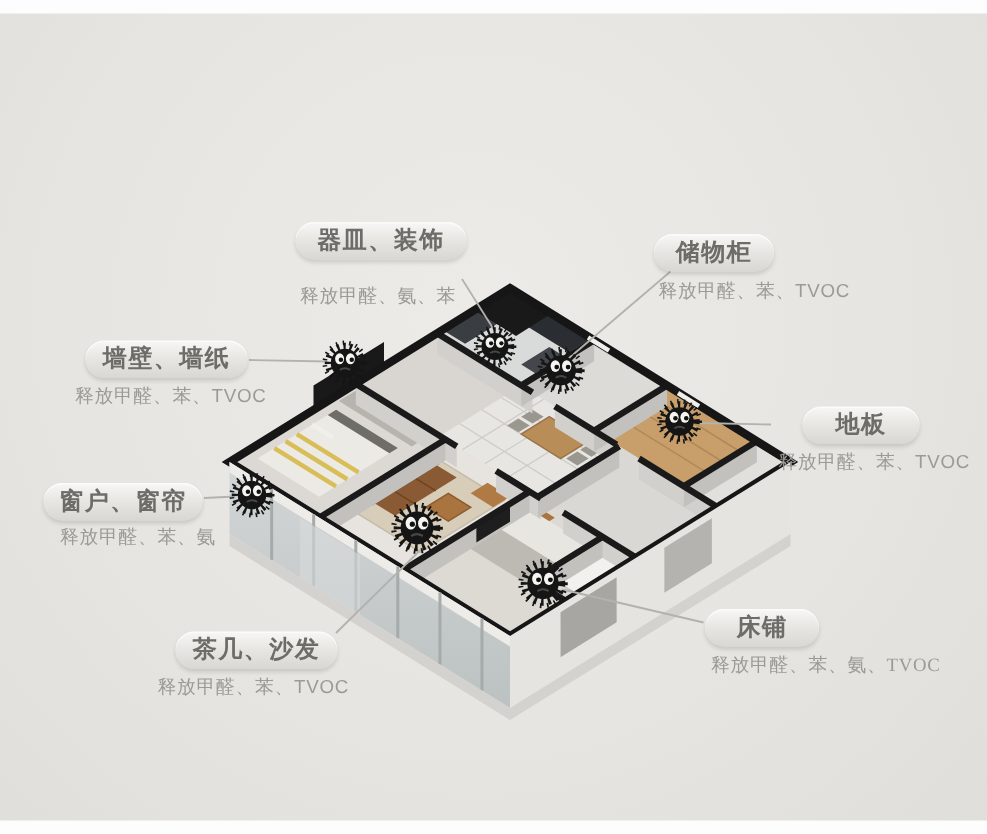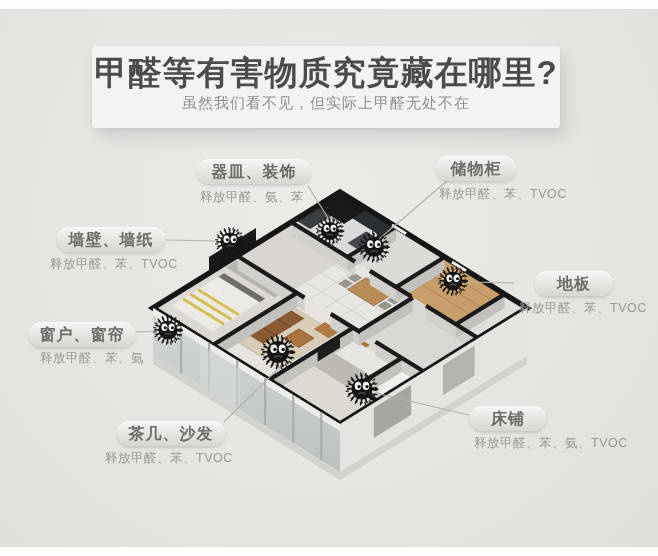--- a/index.html
+++ b/index.html
@@ -37,10 +37,6 @@
   <div class="white-bar top"></div>
   <div class="white-bar bottom"></div>
 
-  <div class="title-panel">
-    <h1>甲醛等有害物质究竟藏在哪里?</h1>
-    <p>虽然我们看不见，但实际上甲醛无处不在</p>
-  </div>
 
   <svg class="scene-svg" width="658" height="556" viewBox="0 0 658 556">
     <defs>

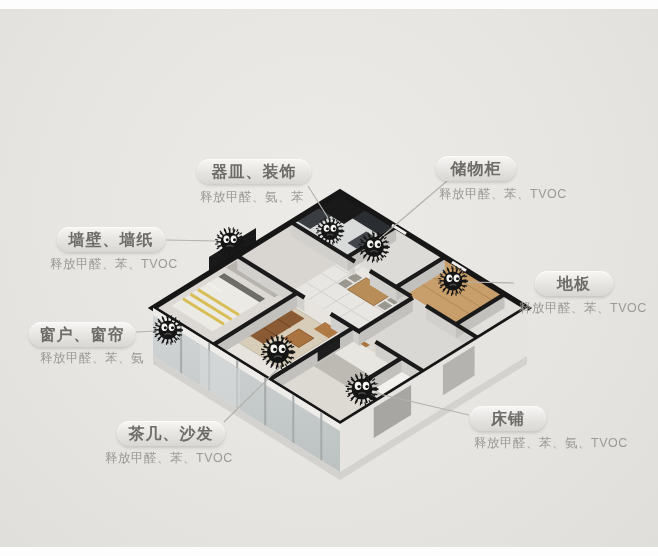--- a/index.html
+++ b/index.html
@@ -193,7 +193,7 @@
   </svg>
 
   <div class="callout">
-    <div class="pill" style="left:197px;top:159px;width:114px;">器皿、装饰</div>
+    <div class="pill" style="left:197px;top:148px;width:114px;">器皿、装饰</div>
     <div class="detail" style="left:200px;top:189px;font-family:Liberation Mono, monospace;">释放甲醛、氨、苯</div>
   </div>
   <div class="callout">

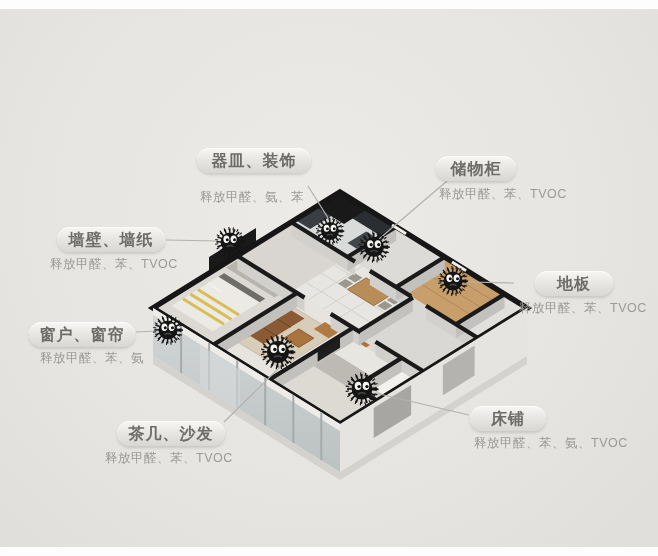--- a/index.html
+++ b/index.html
@@ -218,7 +218,7 @@
   </div>
   <div class="callout">
     <div class="pill" style="left:470px;top:406px;width:76px;">床铺</div>
-    <div class="detail" style="left:474px;top:435px;">释放甲醛、苯、氨、TVOC</div>
+    <div class="detail" style="left:474px;top:435px;font-family:Liberation Serif, serif;">释放甲醛、苯、氨、TVOC</div>
   </div>
 </div>
 

